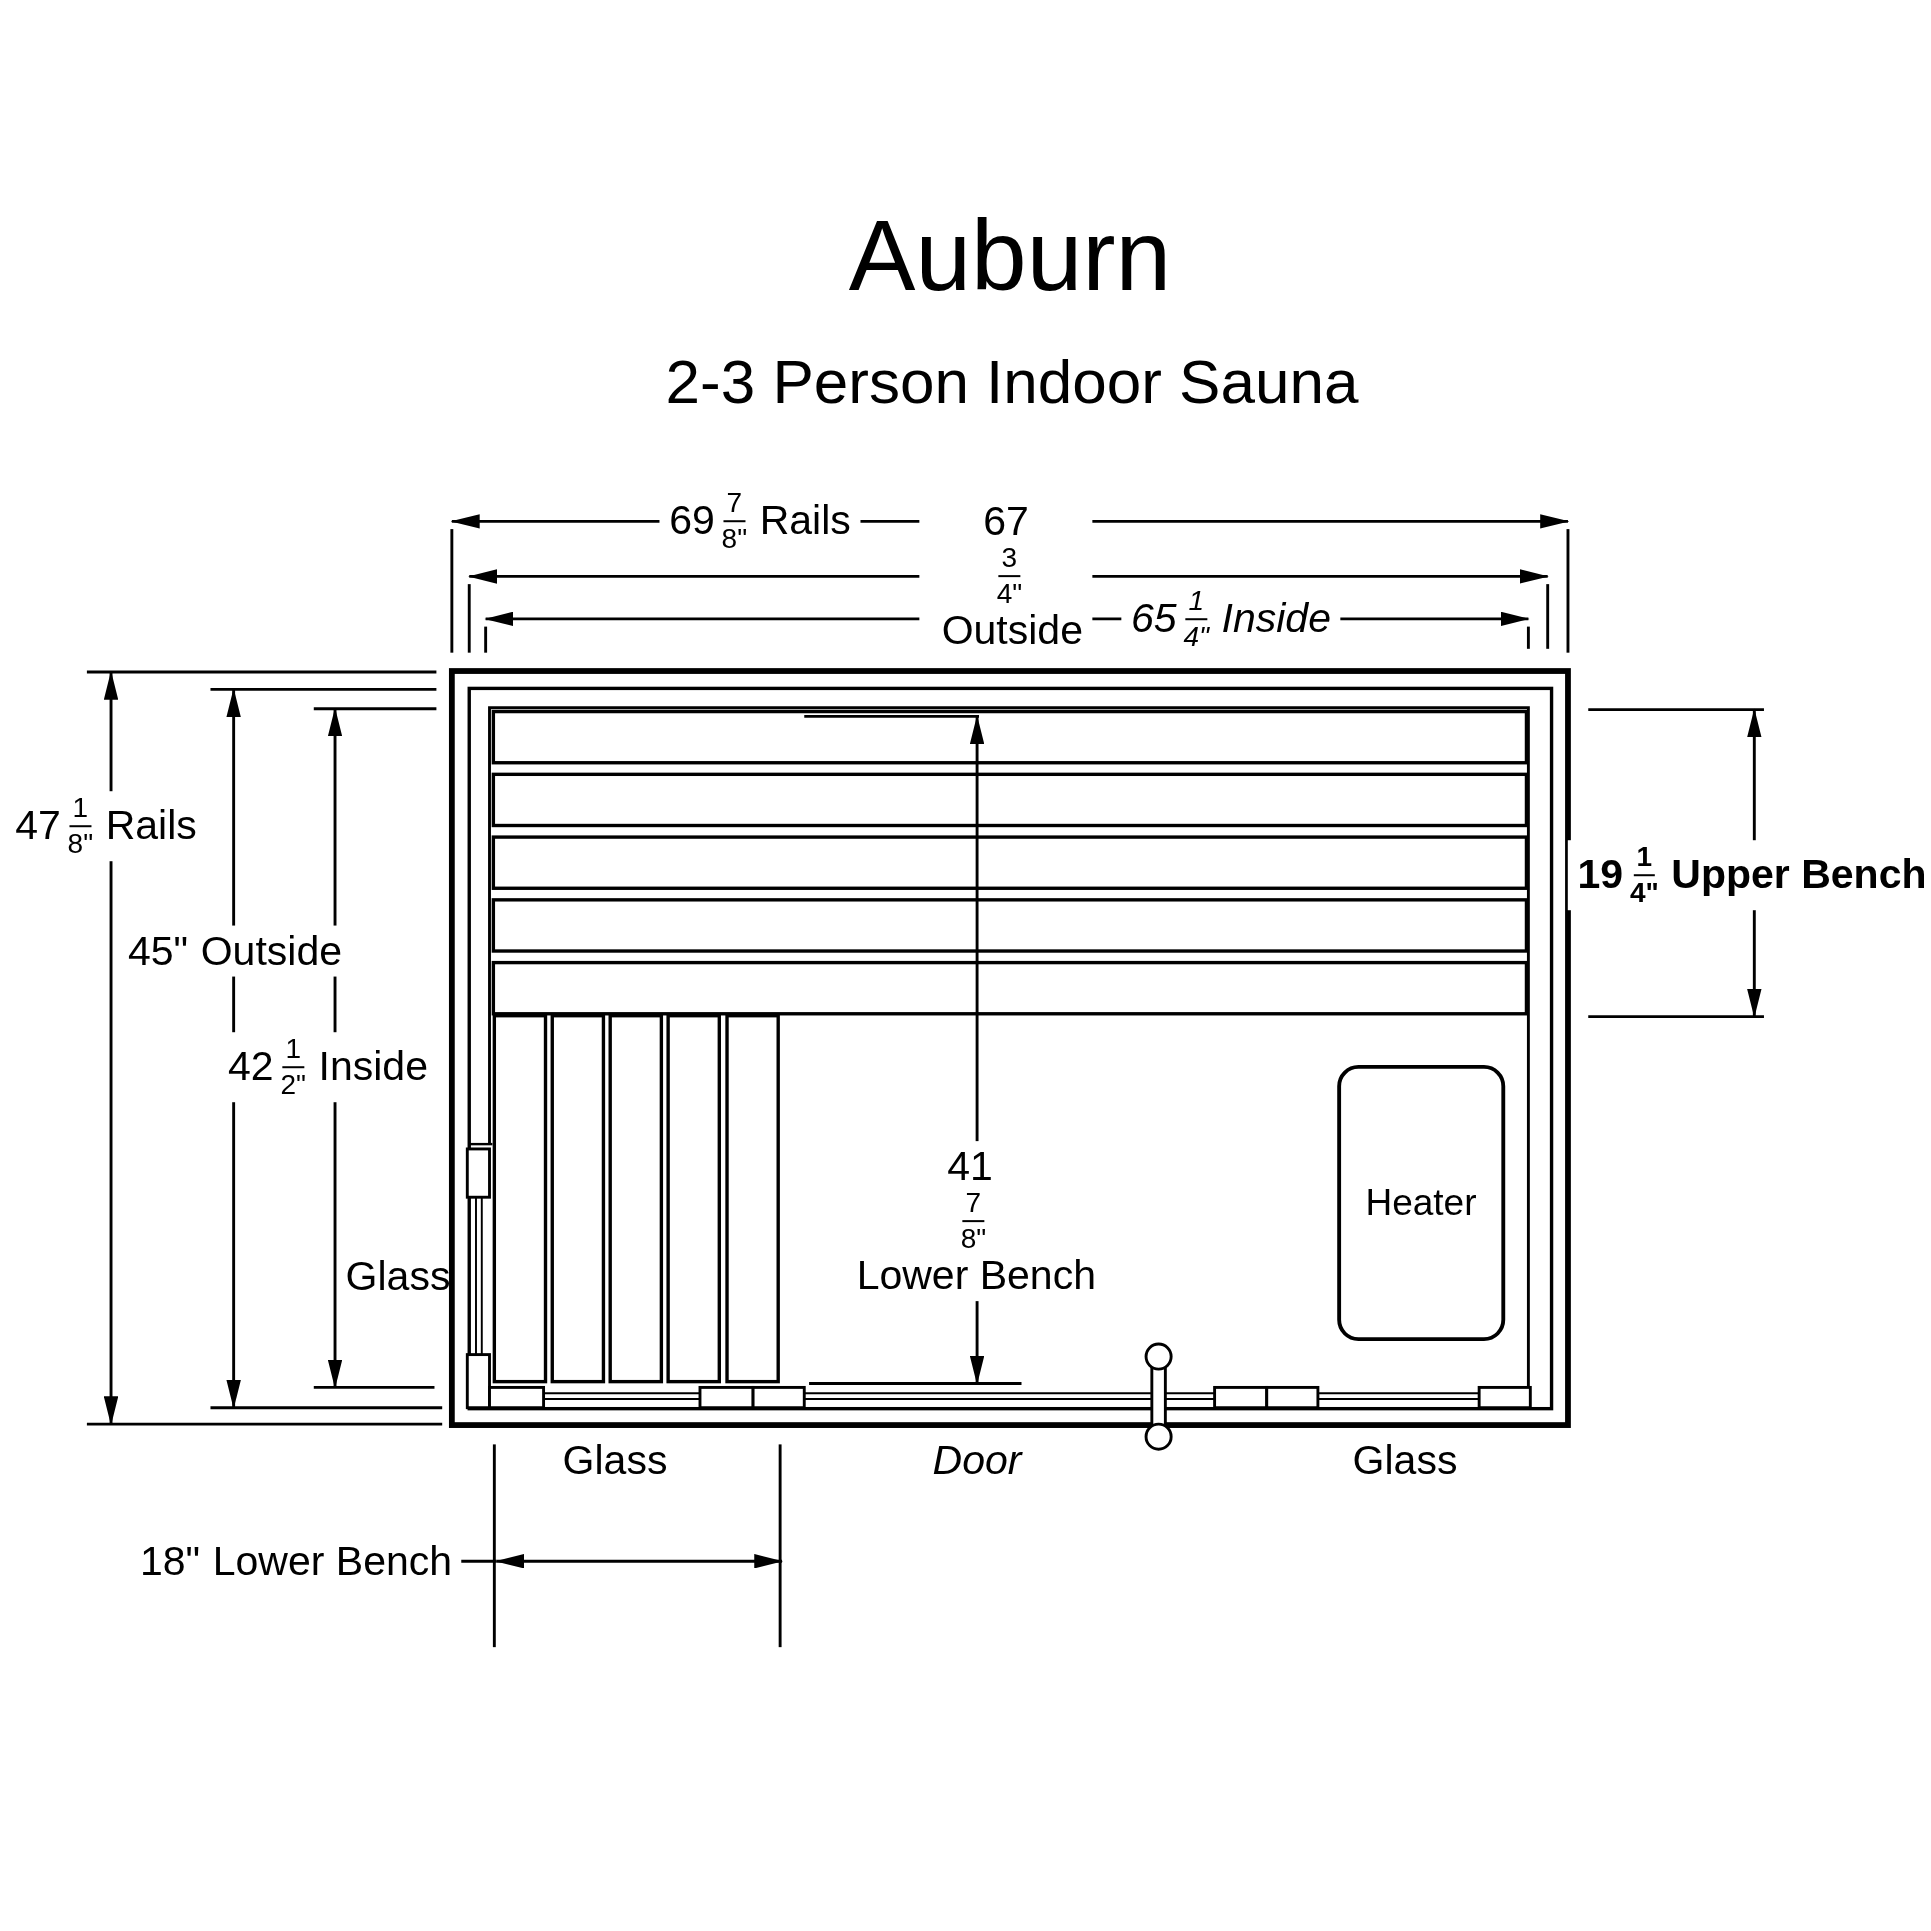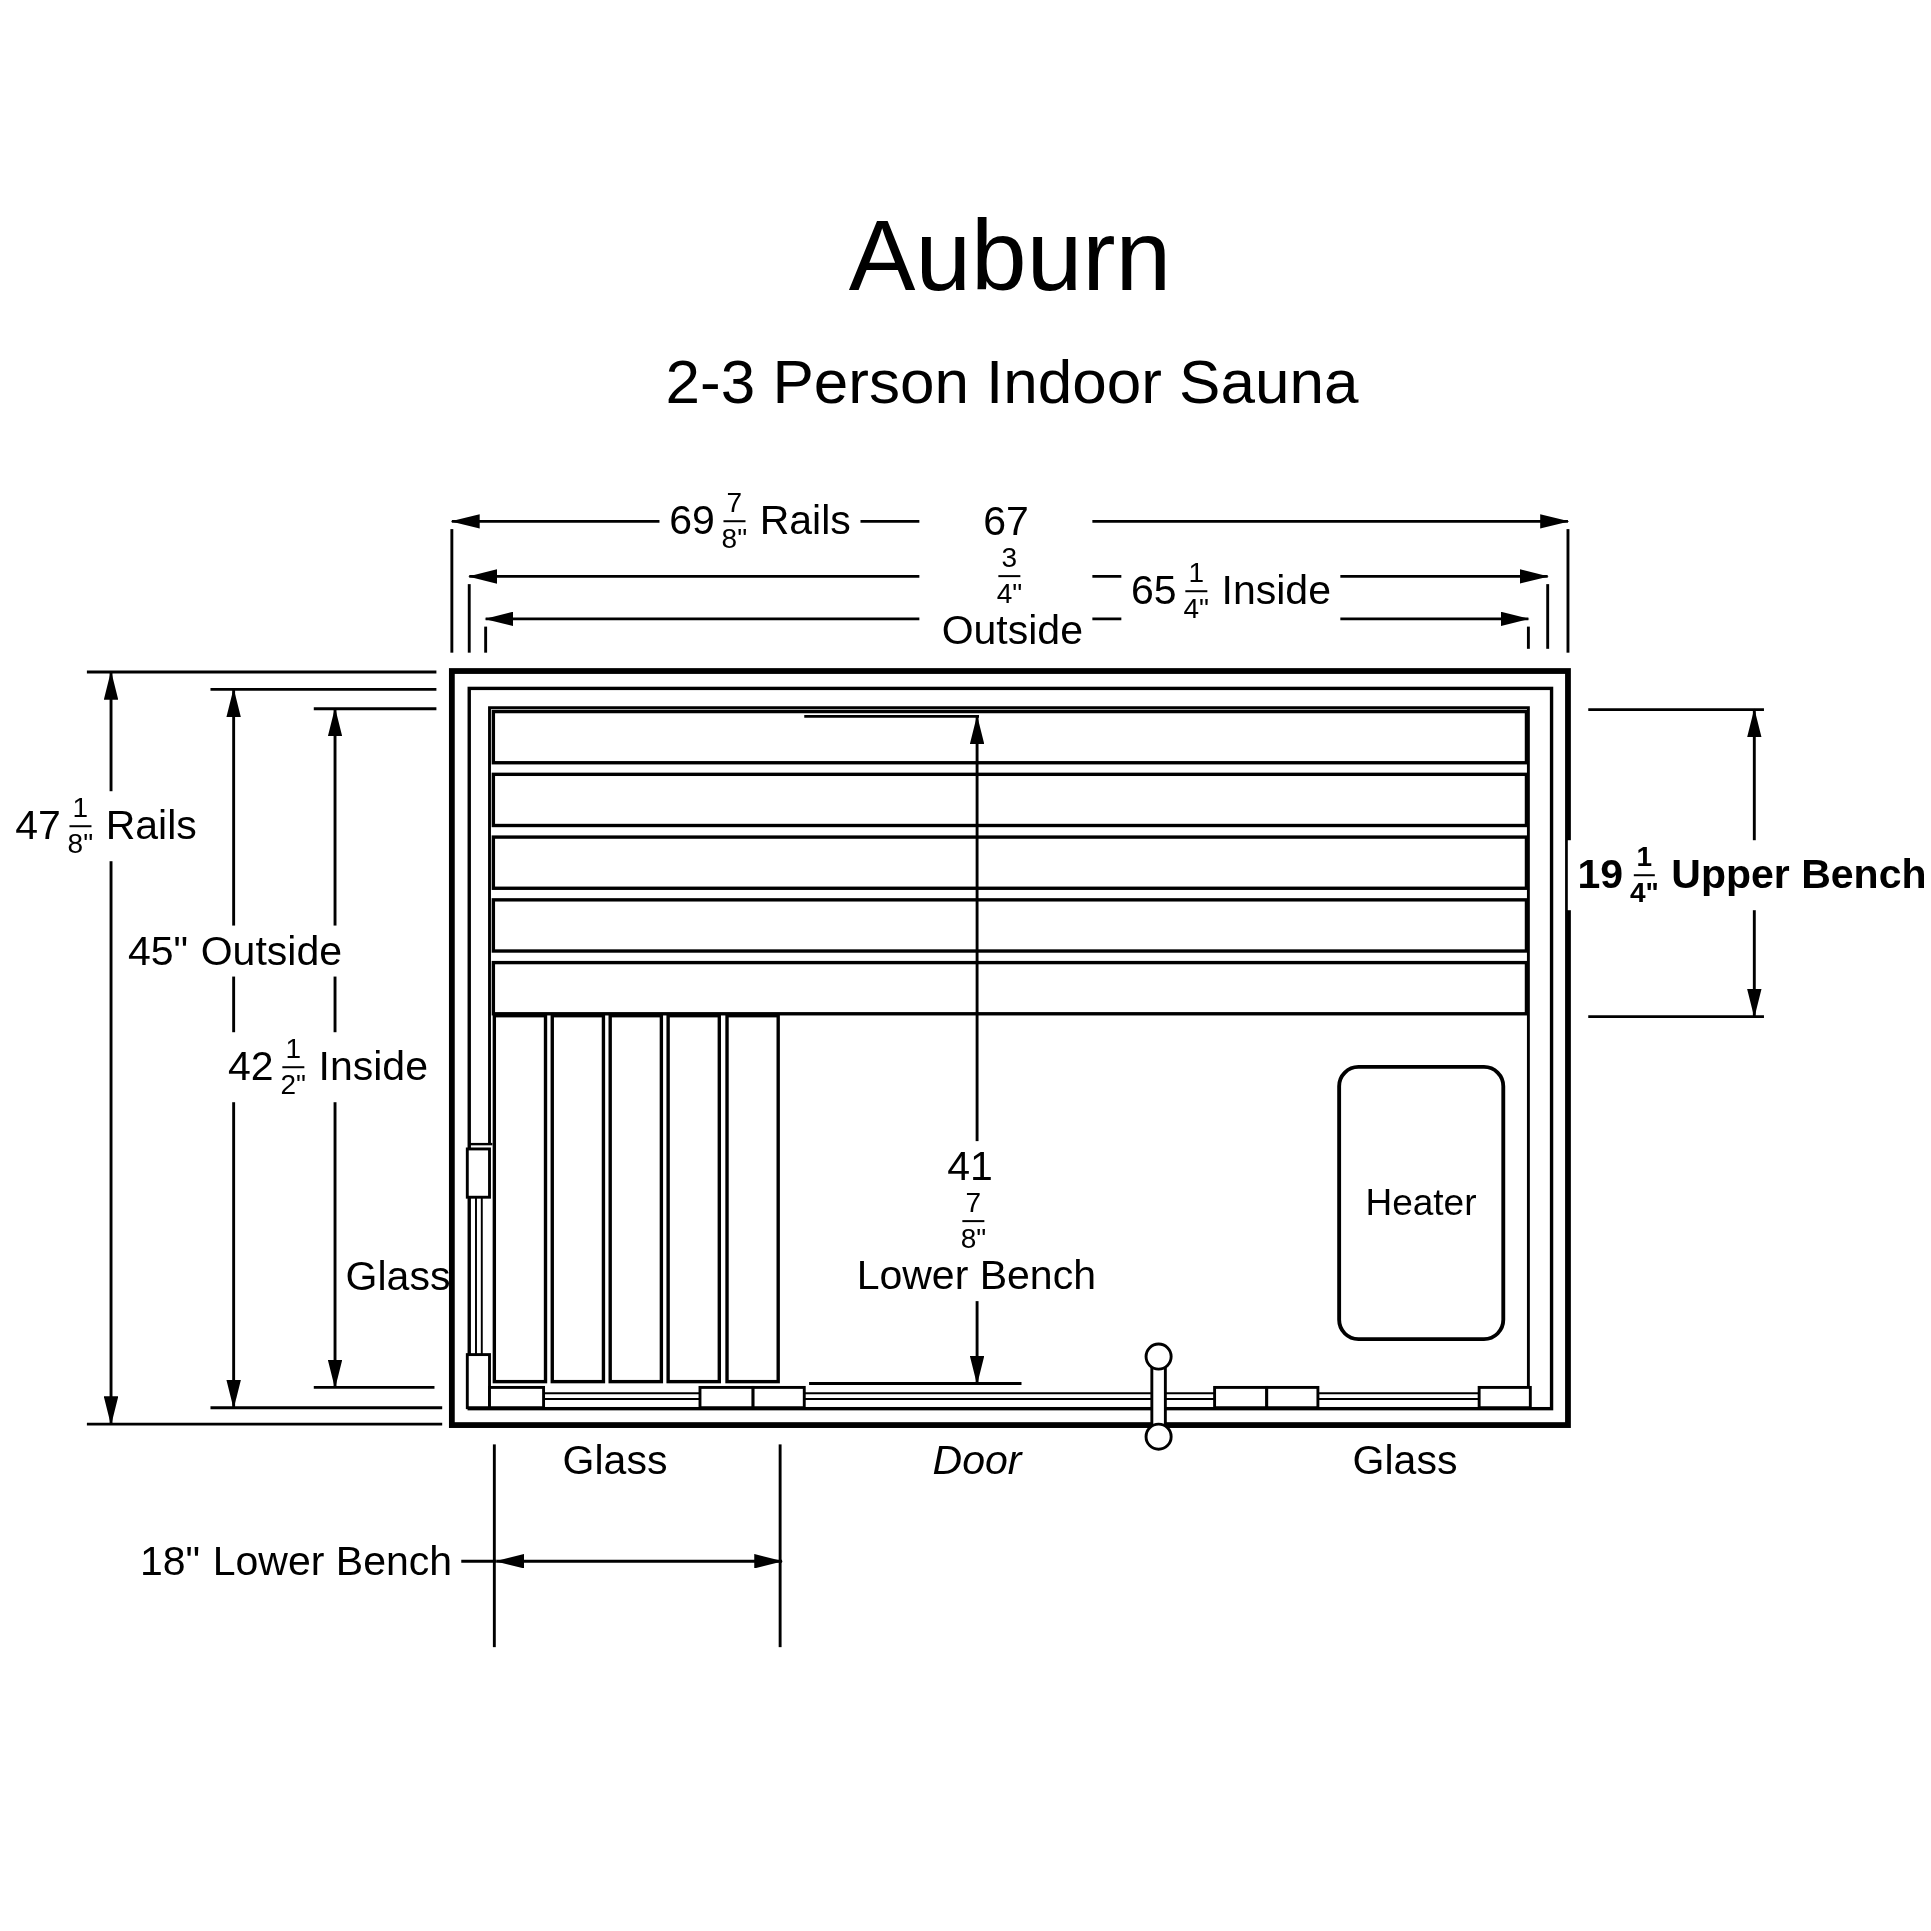--- a/index.html
+++ b/index.html
@@ -160,7 +160,7 @@
     <span class="dim-name">Outside</span>
   </div>
 
-  <div class="dim-label" style="left:1231px;top:591px;">
+  <div class="dim-label" style="left:1231px;top:619px;font-style:italic;">
     <span class="whole">65</span>
     <span class="frac">
       <span class="num">1</span>

